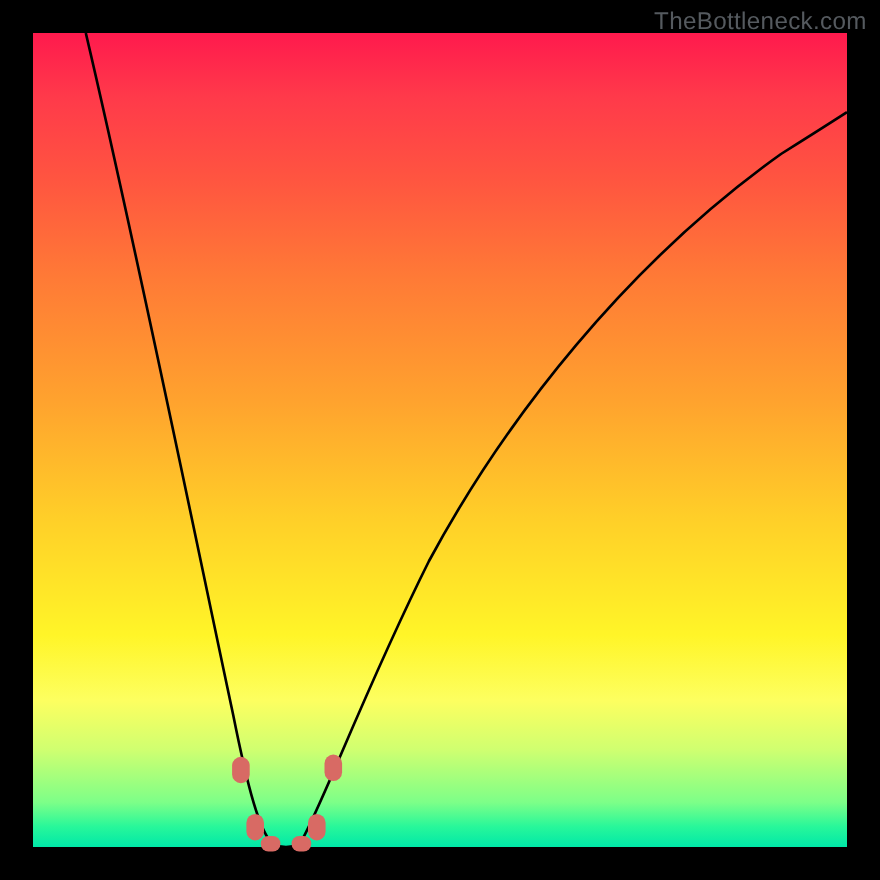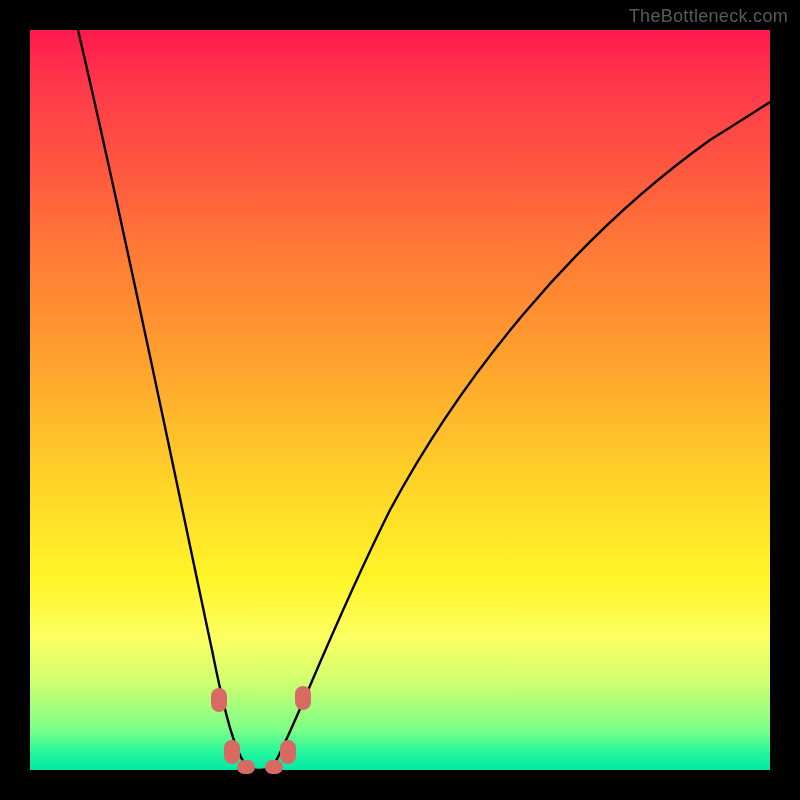--- a/index.html
+++ b/index.html
@@ -37,7 +37,7 @@
     top: 6px;
     right: 12px;
     color: #555a5f;
-    font-size: 18px;
+    font-size: 22px;
     font-weight: 500;
     letter-spacing: 0.3px;
     z-index: 5;

